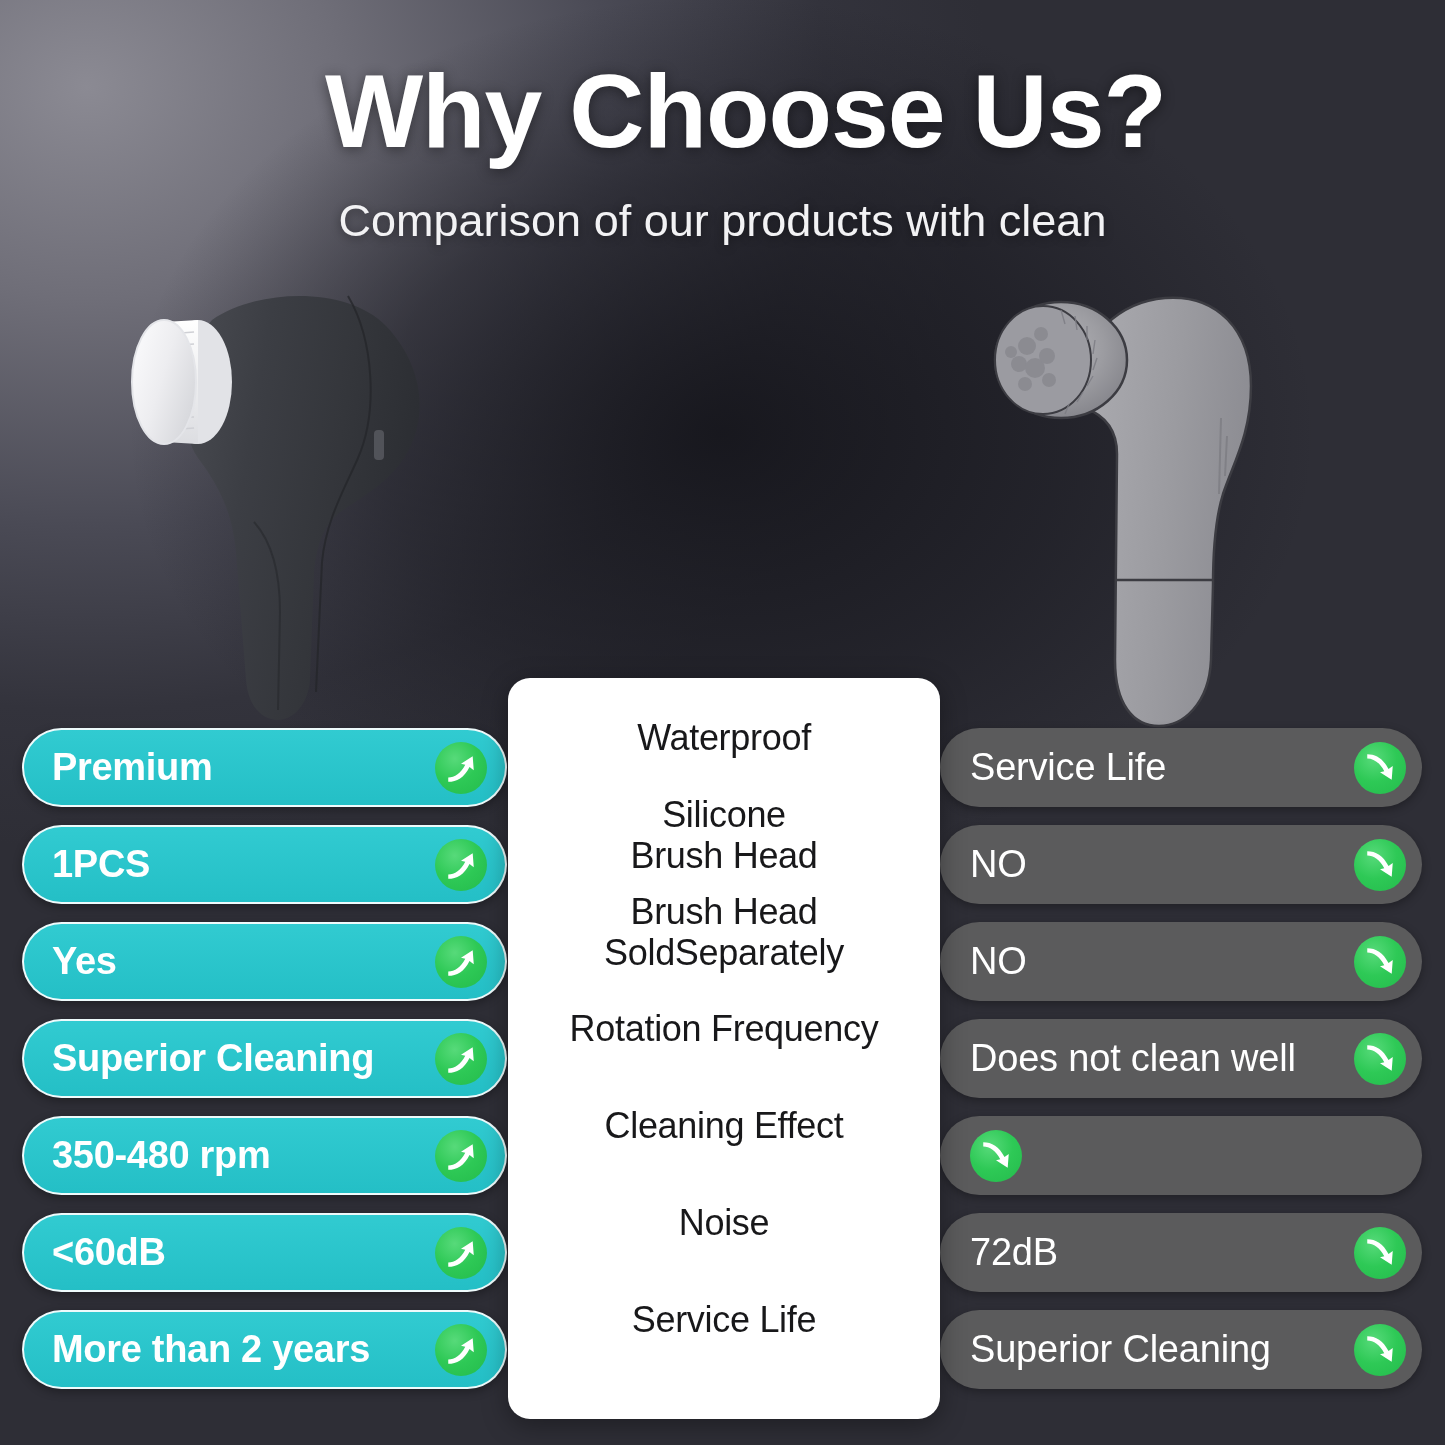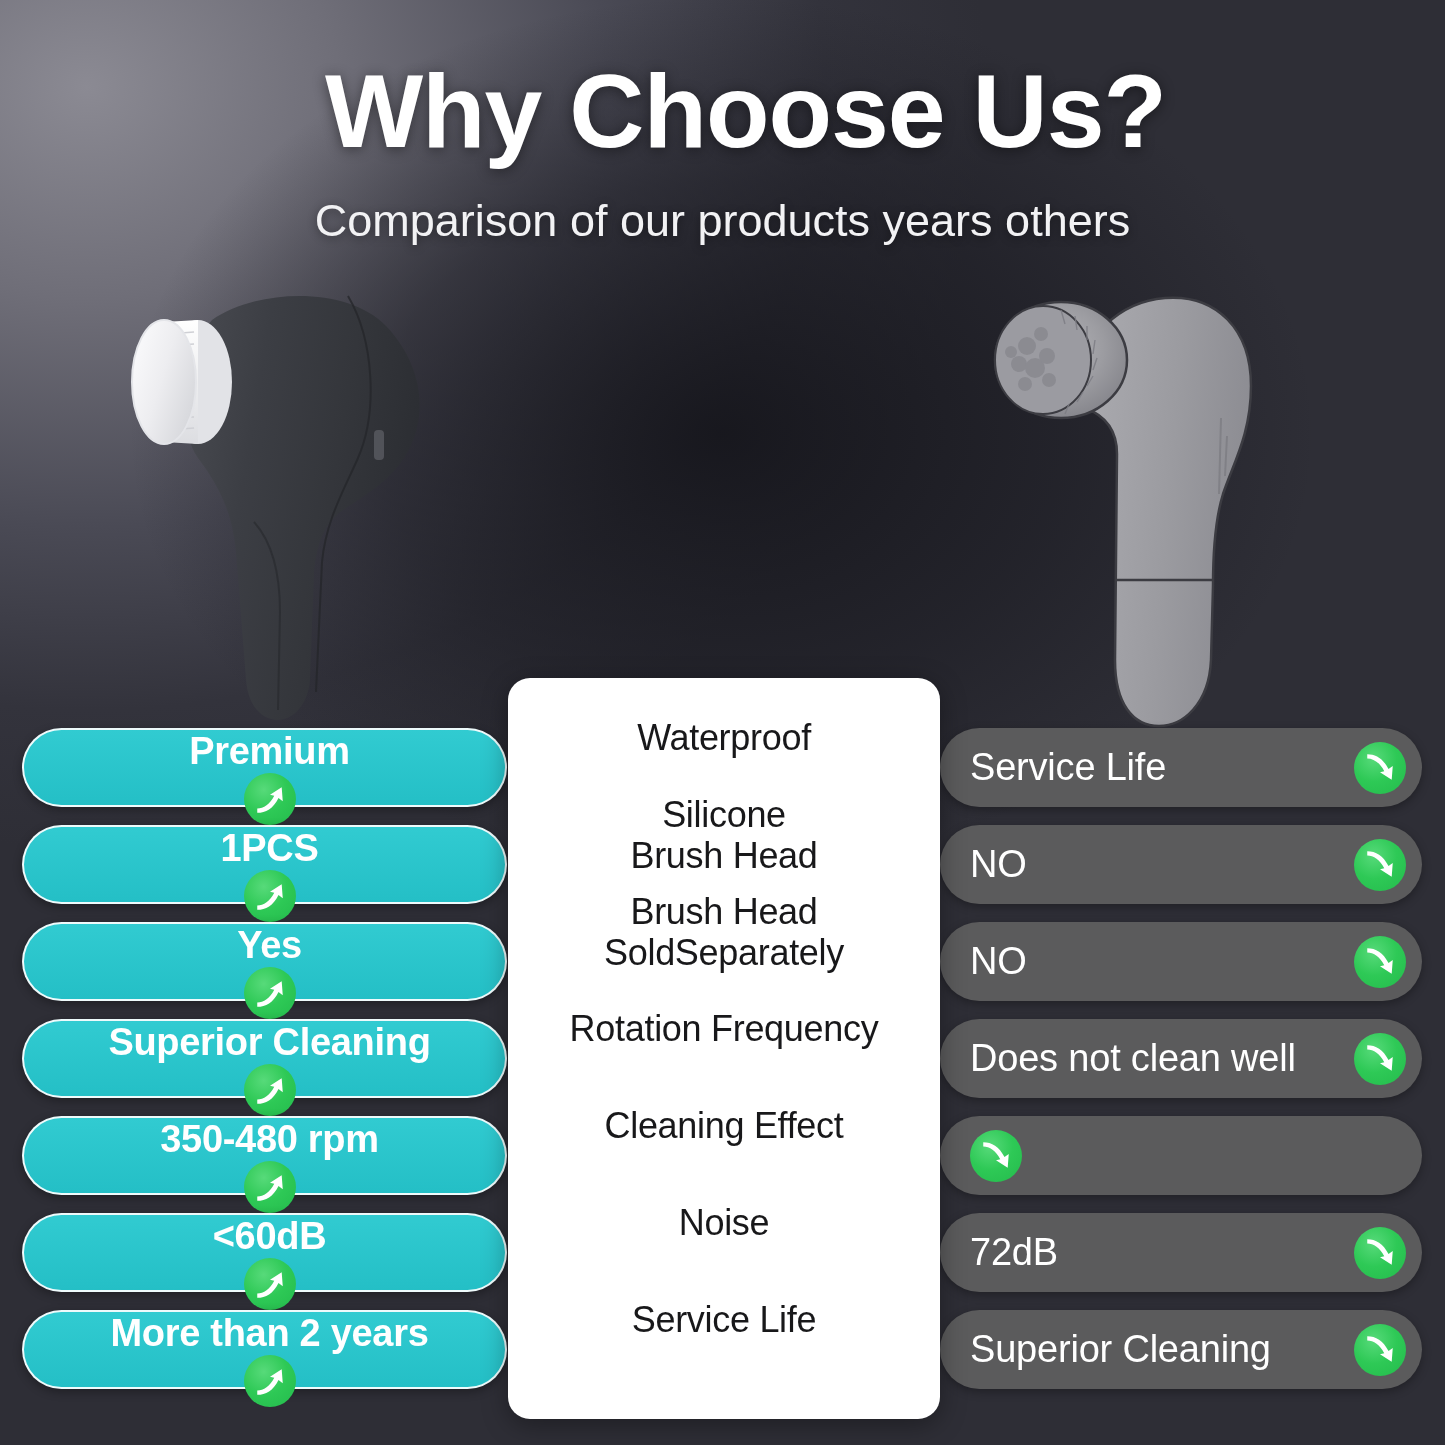--- a/index.html
+++ b/index.html
@@ -98,7 +98,7 @@
 <div id="stage">
 
   <div class="headline">Why Choose Us?</div>
-  <div class="subhead">Comparison of our products years others</div>
+  <div class="subhead">Comparison of our products with clean</div>
 
   <div class="product" id="product-ours">
     <svg viewBox="0 0 360 470" xmlns="http://www.w3.org/2000/svg">

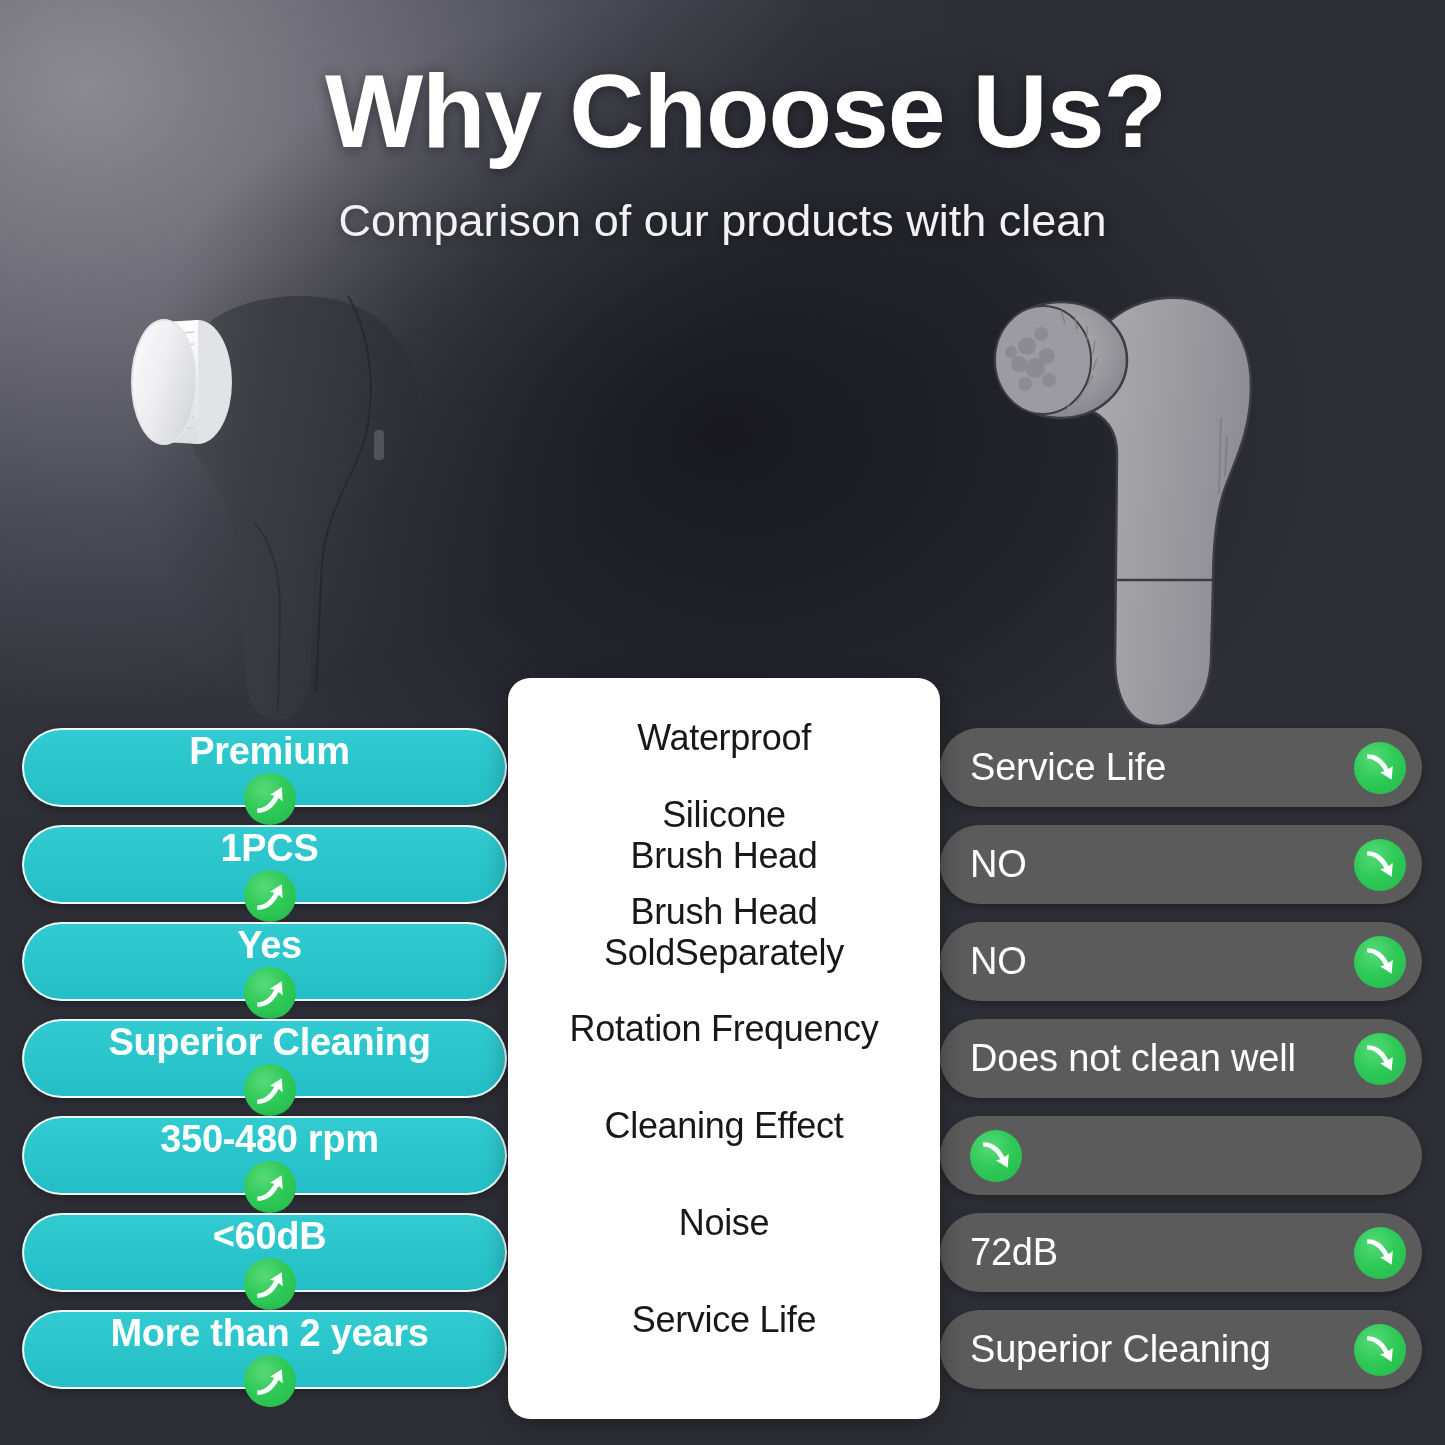--- a/index.html
+++ b/index.html
@@ -47,7 +47,6 @@
     box-shadow:0 3px 10px rgba(0,0,0,.32);
     padding-left:28px;padding-right:18px;
     justify-content:flex-start;
-    flex-direction:column;
   }
   .pill-left .txt{
     color:#ffffff;font-size:38px;font-weight:700;letter-spacing:-.3px;

